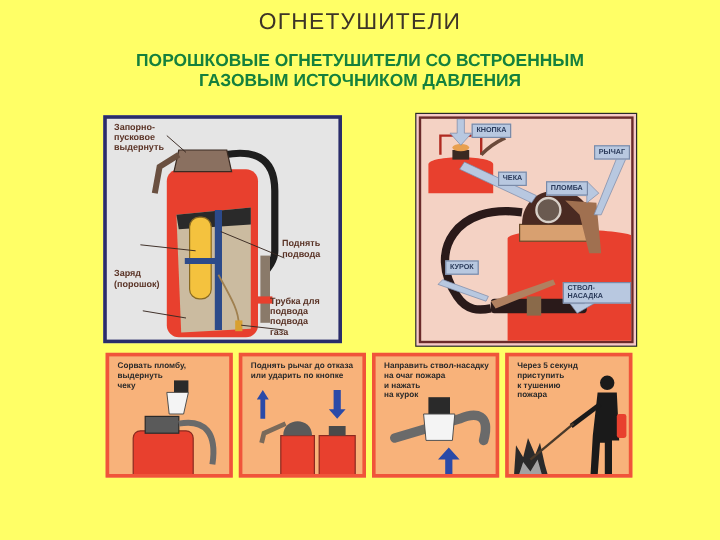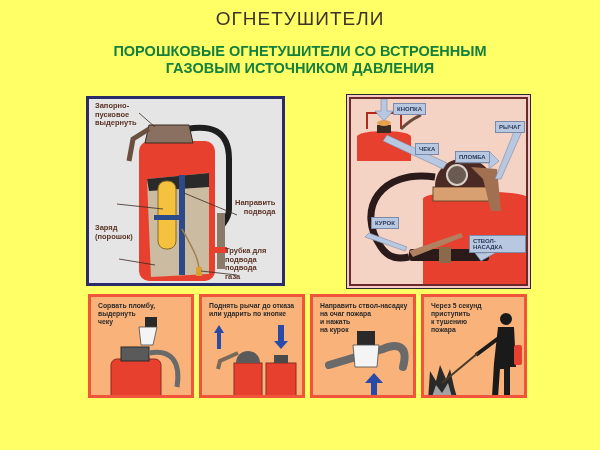--- a/index.html
+++ b/index.html
@@ -102,7 +102,7 @@
     <div>(порошок)</div>
   </div>
   <div class="lbl" style="left:146px;top:100px;text-align:right;">
-    <div>Направить</div>
+    <div>Поднять</div>
     <div>подвода</div>
   </div>
   <div class="lbl" style="left:136px;top:148px;text-align:left;">

